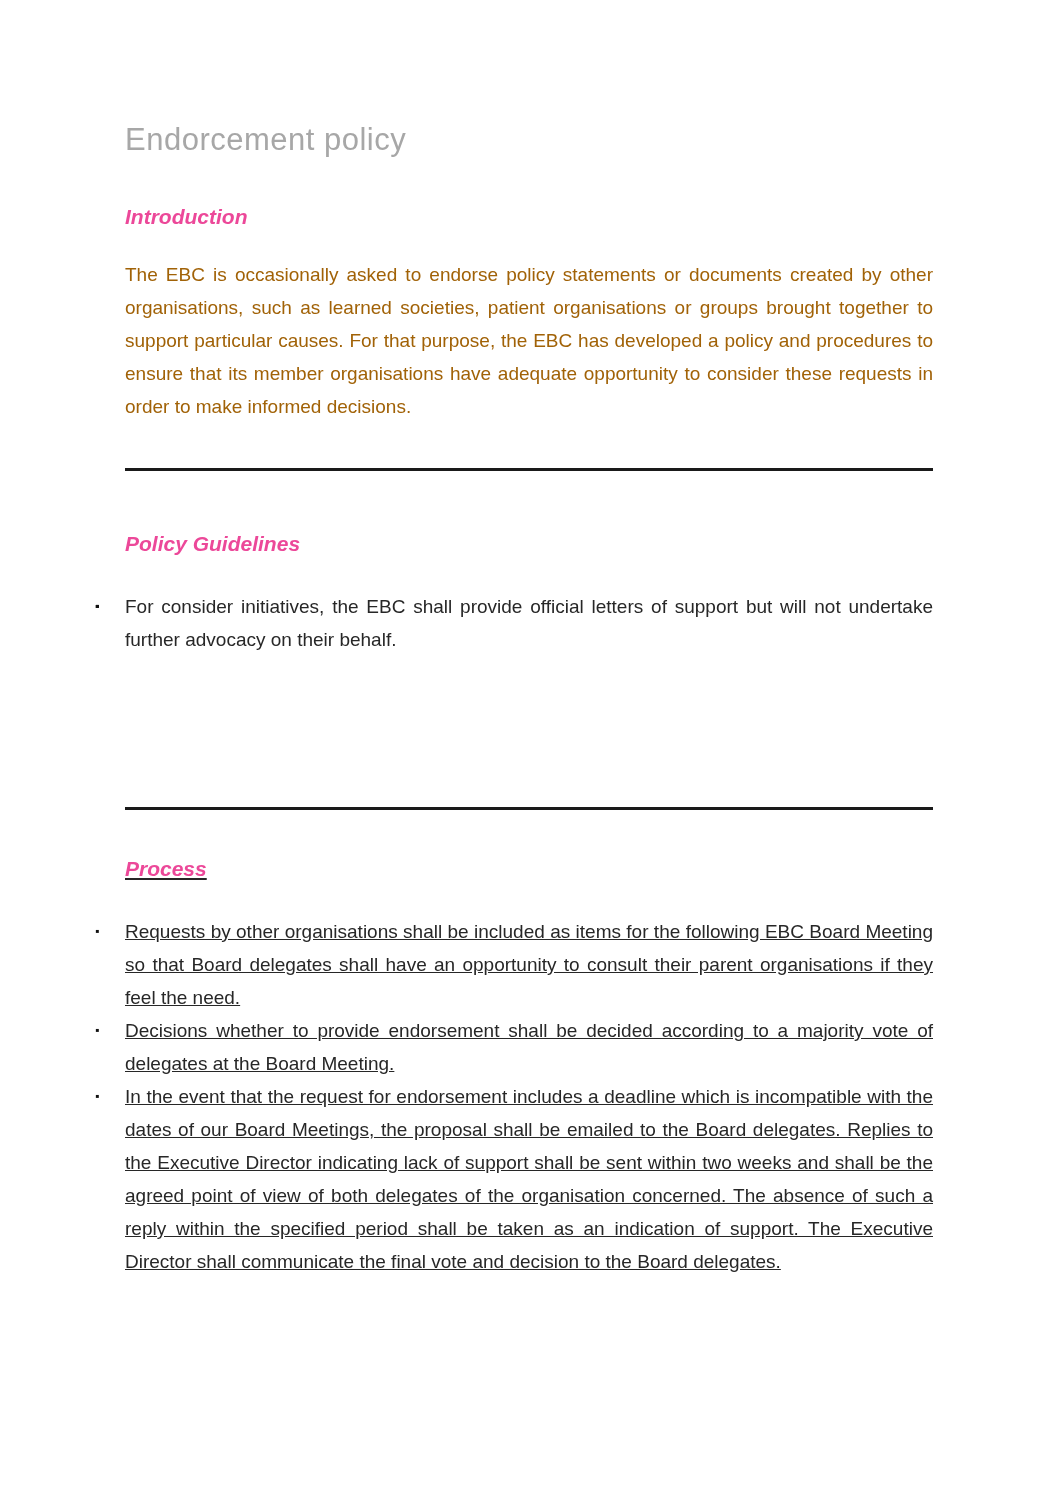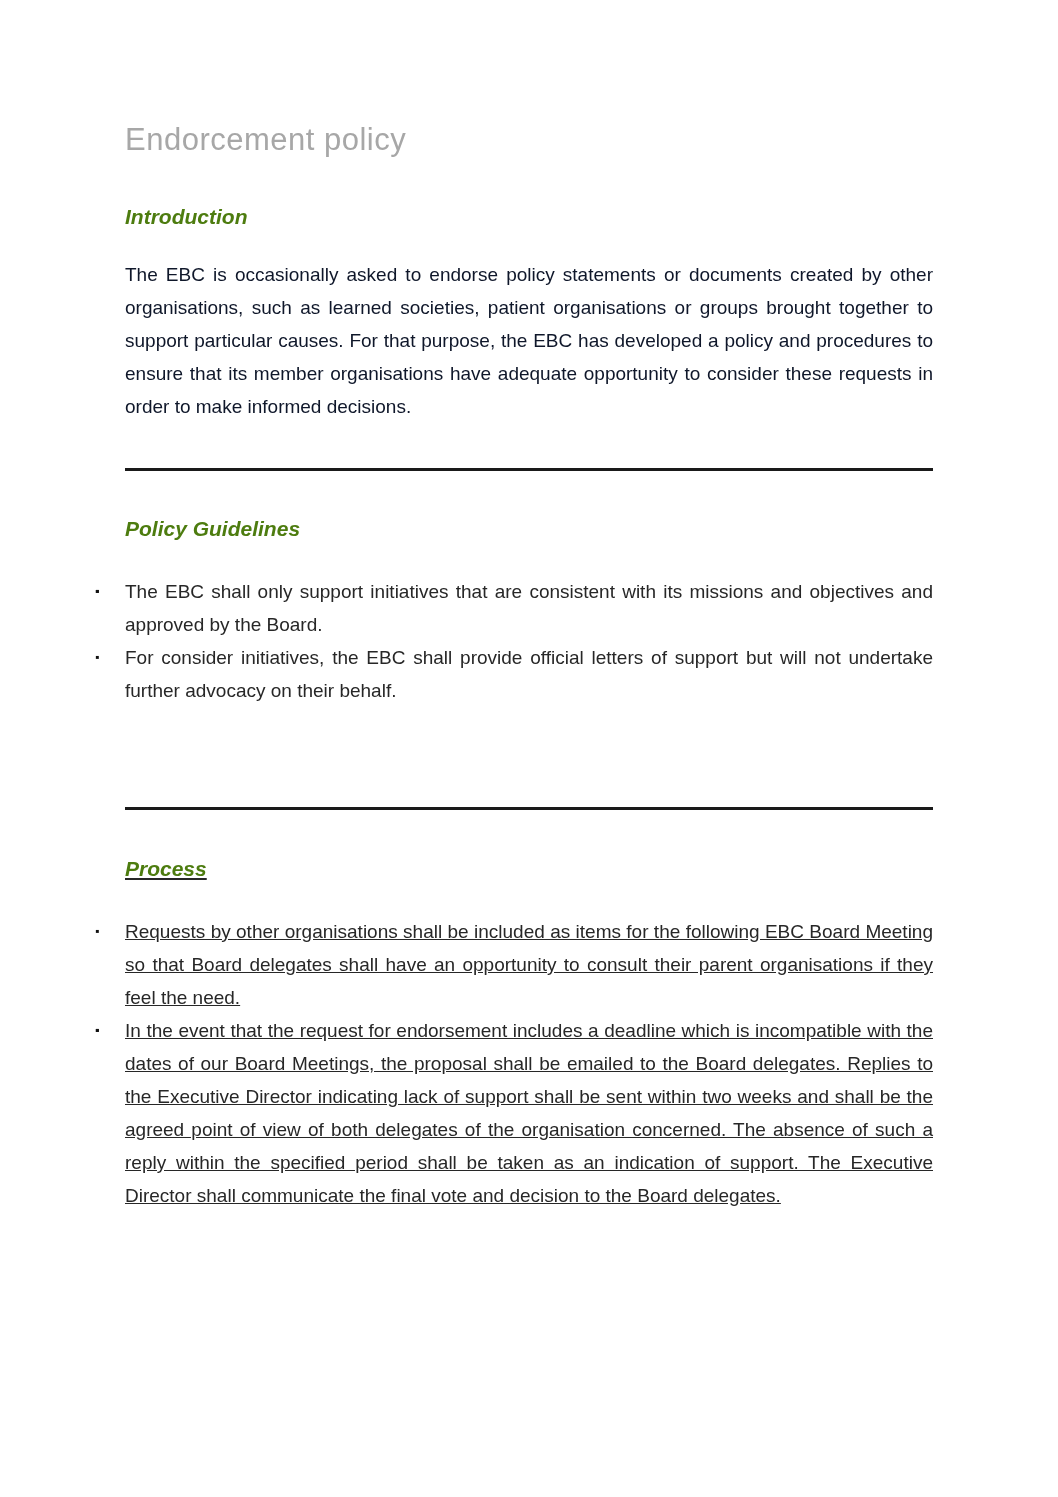--- a/index.html
+++ b/index.html
@@ -41,7 +41,7 @@
     font-weight: bold;
     font-style: italic;
     line-height: 28px;
-    color: #4d7c0f;
+    color: #ec4899;
   }
   .sec-intro .sec-heading   { margin-bottom: 27px; }
   .sec-policy .sec-heading  { margin-bottom: 32px; }

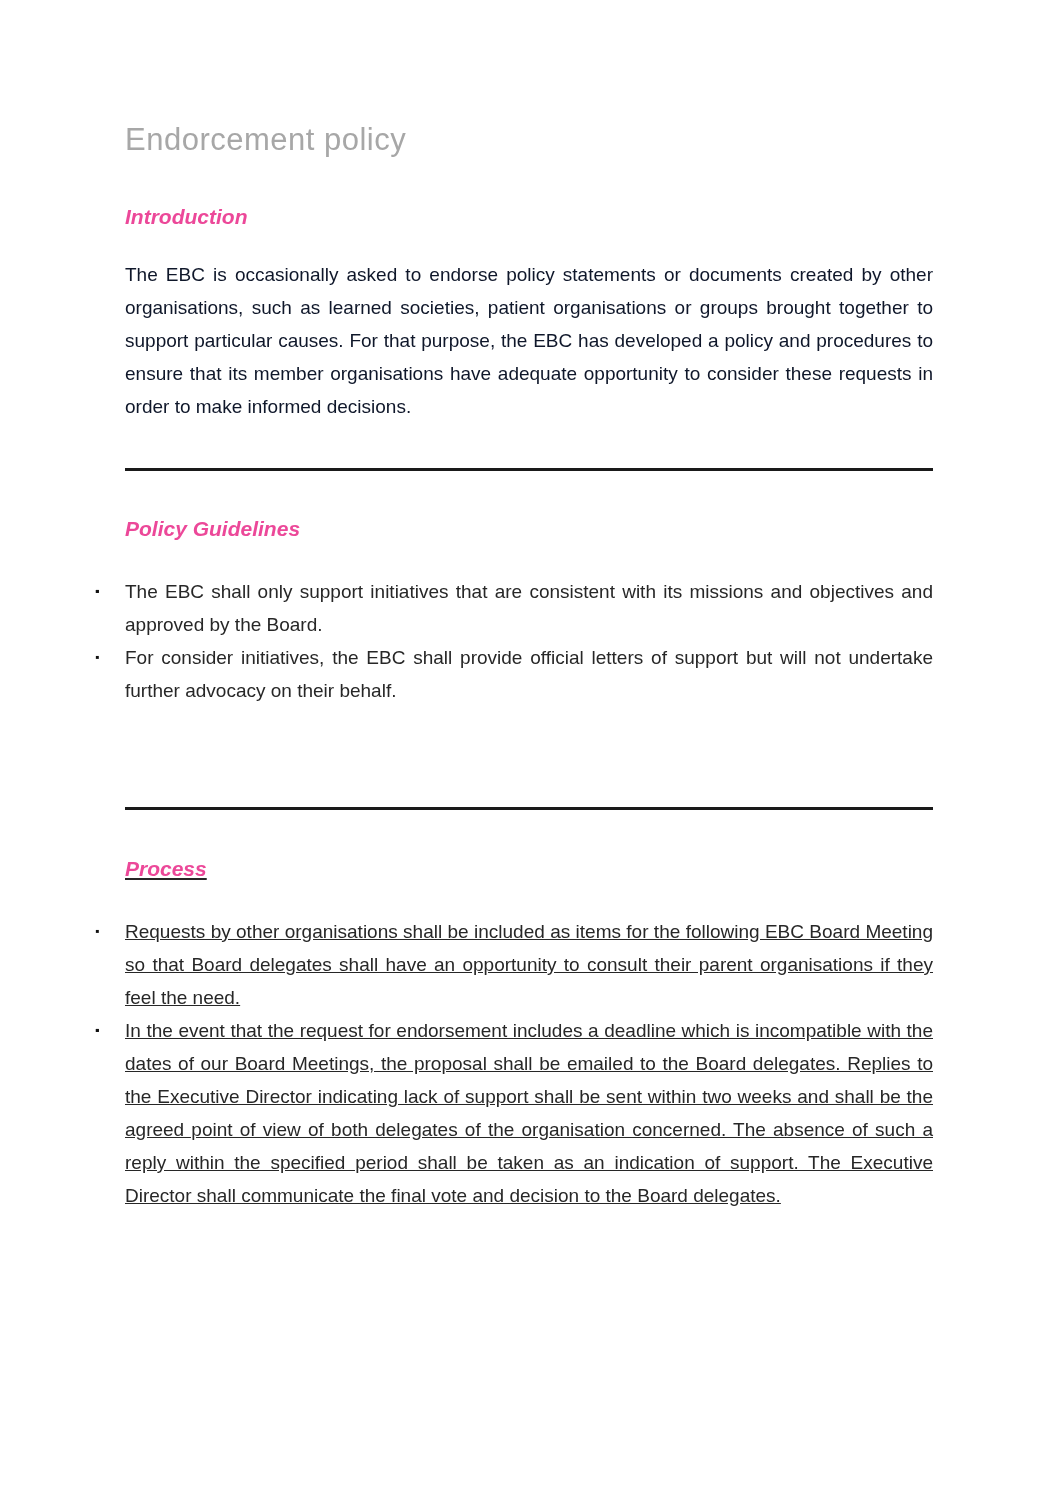--- a/index.html
+++ b/index.html
@@ -51,7 +51,7 @@
     font-size: 19px;
     line-height: 33px;
     text-align: justify;
-    color: #0f172a;
+    color: #a16207;
   }
   .bullet-list {
     margin: 0;

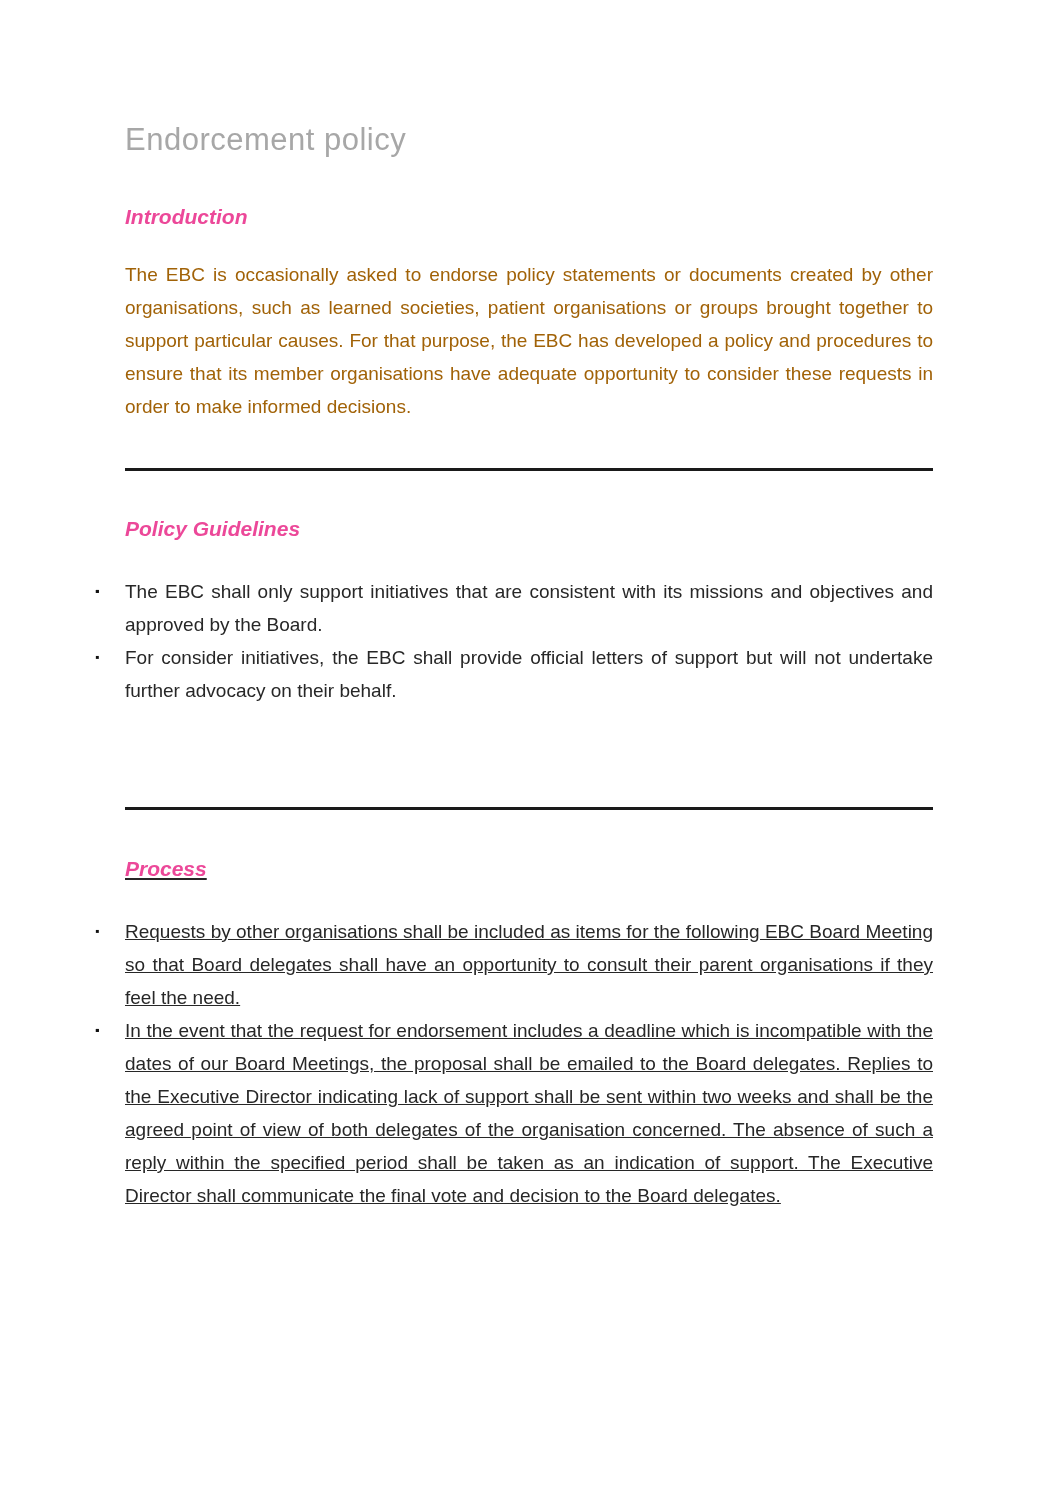--- a/index.html
+++ b/index.html
@@ -33,7 +33,7 @@
     width: 808px;
   }
   .sec-intro   { top: 203px; }
-  .sec-policy  { top: 515px; }
+  .sec-policy  { top: 530px; }
   .sec-process { top: 855px; text-decoration: underline; }
   .sec-heading {
     margin: 0;

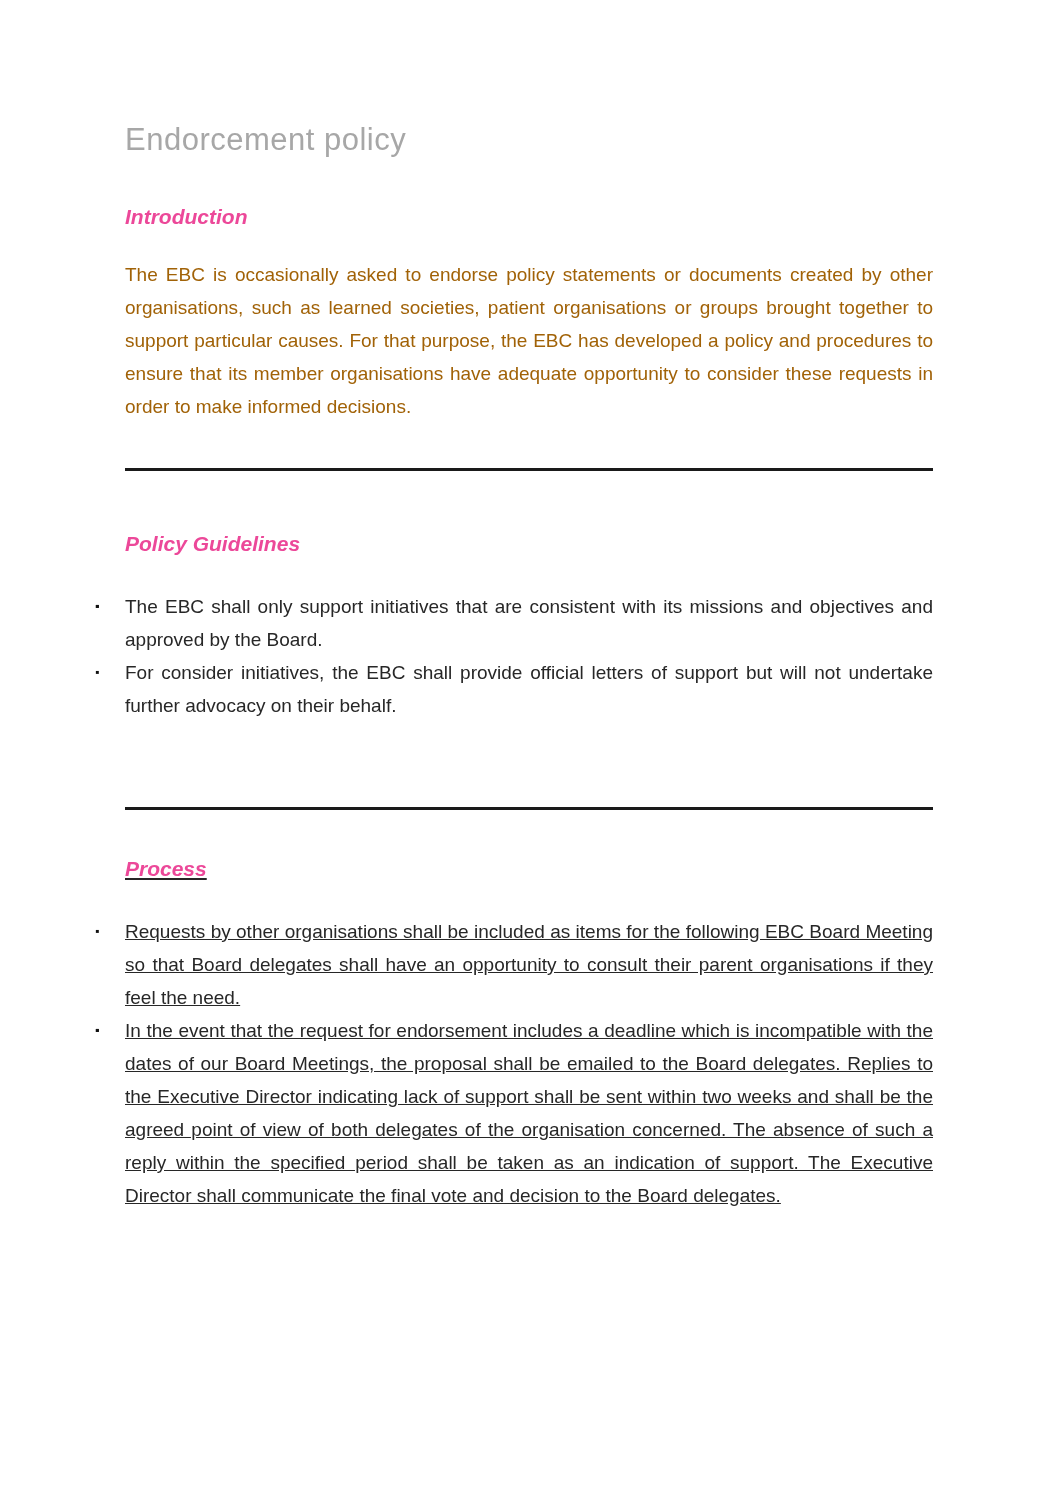--- a/index.html
+++ b/index.html
@@ -110,7 +110,6 @@
       </li>
       <li class="bullet-item">
         <span class="bullet-marker">▪</span>
-        <span class="bullet-text">The EBC shall only support initiatives that are consistent with its missions and objectives and approved by the Board.</span>
       </li>
       <li class="bullet-item">
         <span class="bullet-marker">▪</span>

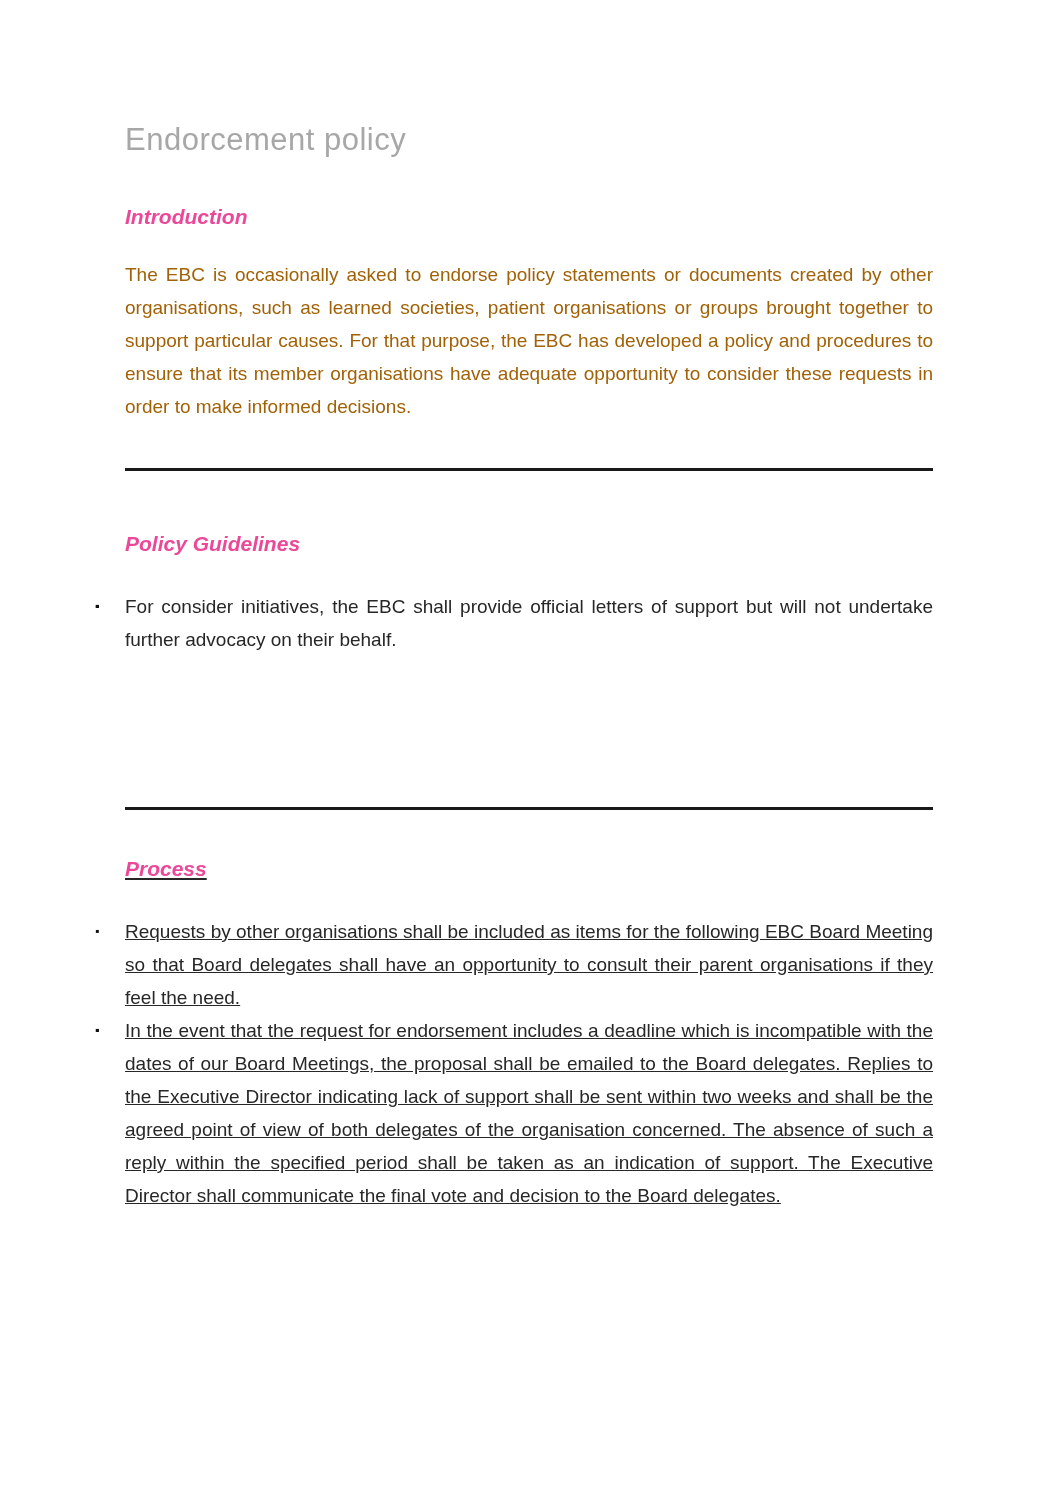--- a/index.html
+++ b/index.html
@@ -129,6 +129,7 @@
       </li>
       <li class="bullet-item">
         <span class="bullet-marker">▪</span>
+        <span class="bullet-text">Decisions whether to provide endorsement shall be decided according to a majority vote of delegates at the Board Meeting.</span>
       </li>
       <li class="bullet-item">
         <span class="bullet-marker">▪</span>

